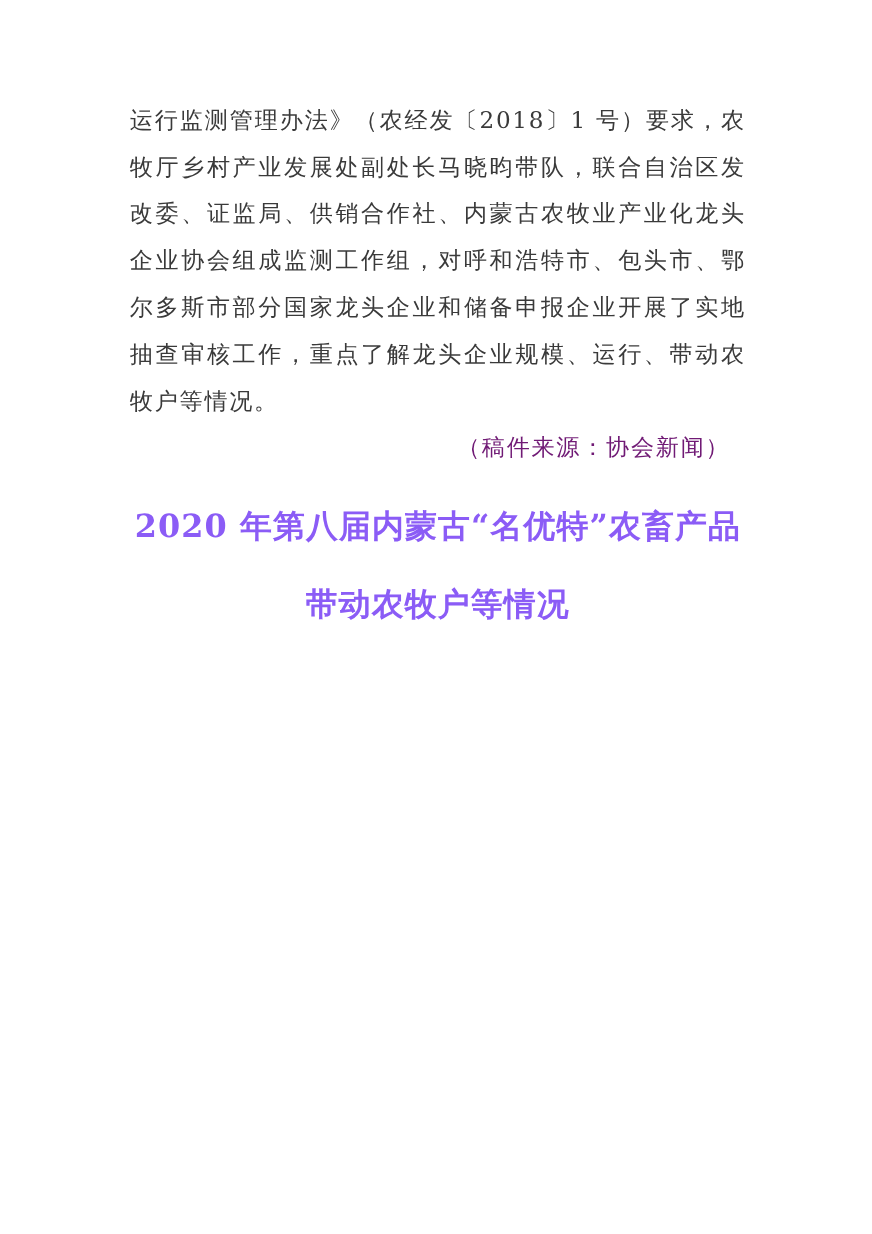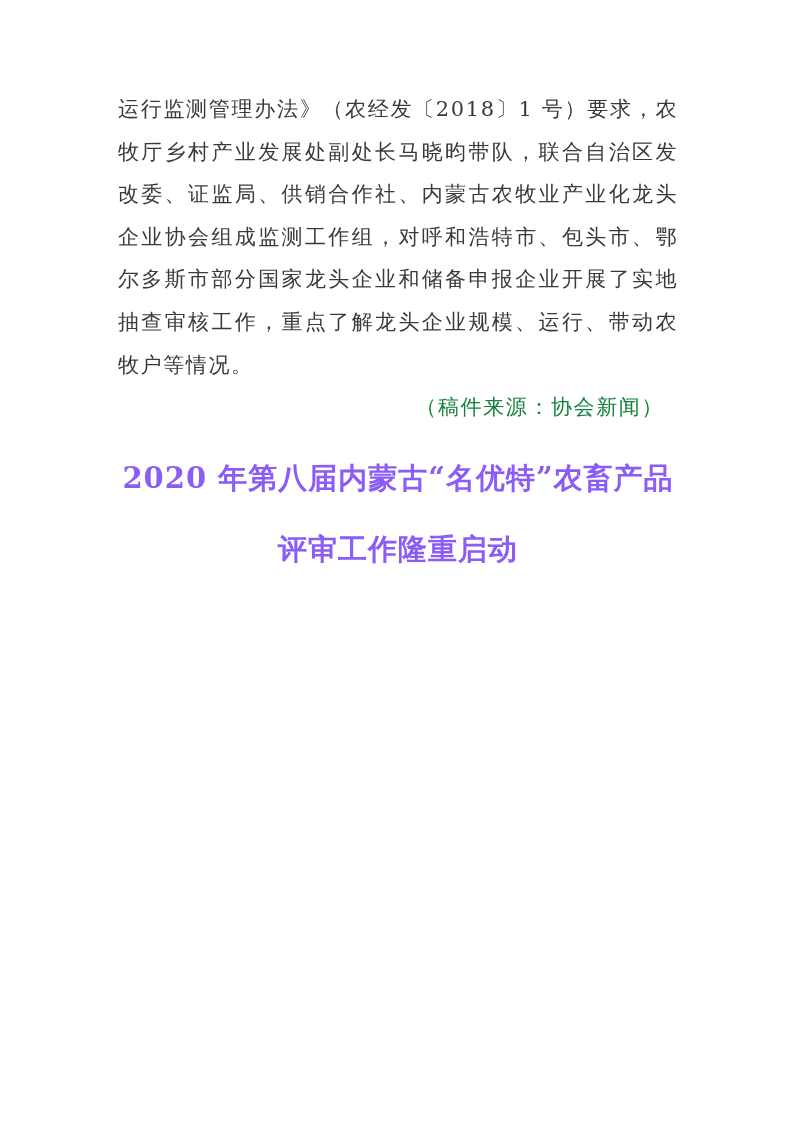--- a/index.html
+++ b/index.html
@@ -40,7 +40,7 @@
     letter-spacing: 1.6px;
     text-align: right;
     padding-right: 14px;
-    color: #15803d;
+    color: #701a75;
   }
   .heading {
     margin: 14px 0 0 0;

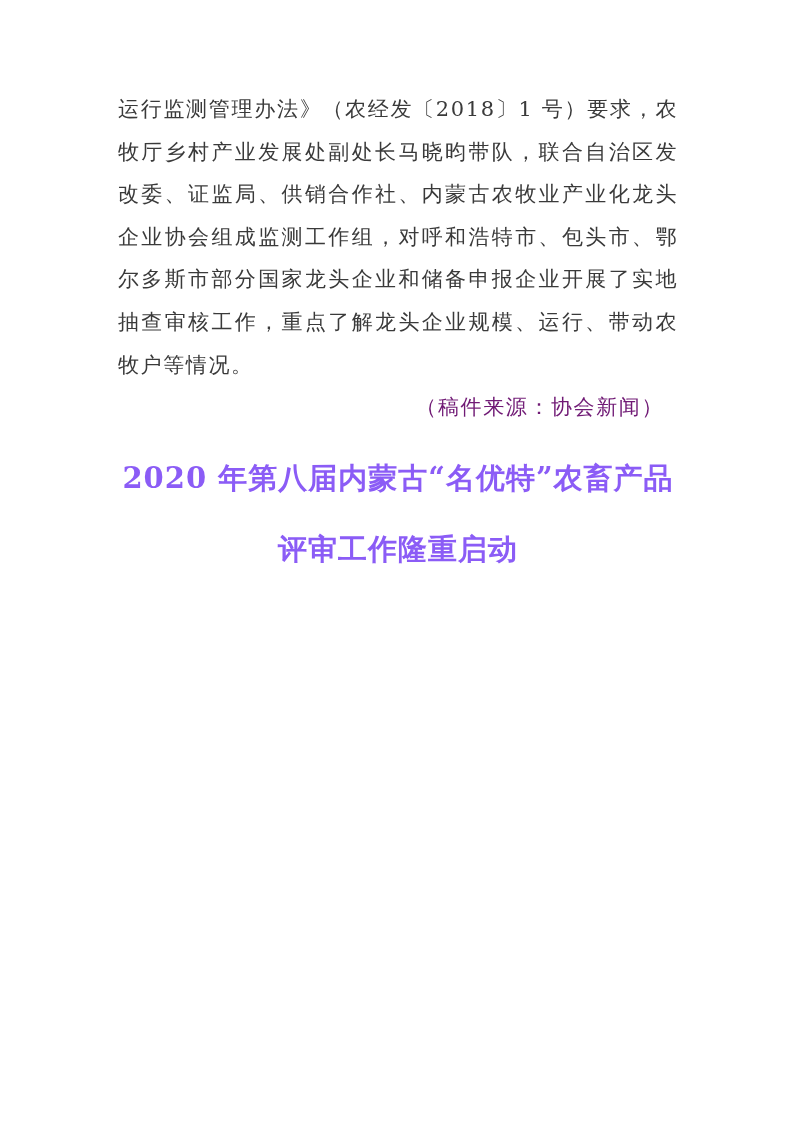--- a/index.html
+++ b/index.html
@@ -75,7 +75,7 @@
     <p class="source-line">（稿件来源：协会新闻）</p>
     <h1 class="heading">
       <span class="heading-line">2020 年第八届内蒙古“名优特”农畜产品</span>
-      <span class="heading-line">评审工作隆重启动</span>
+      <span class="heading-line">带动农牧户等情况</span>
     </h1>
   </div>
   <div class="page-number">- 7 -</div>

